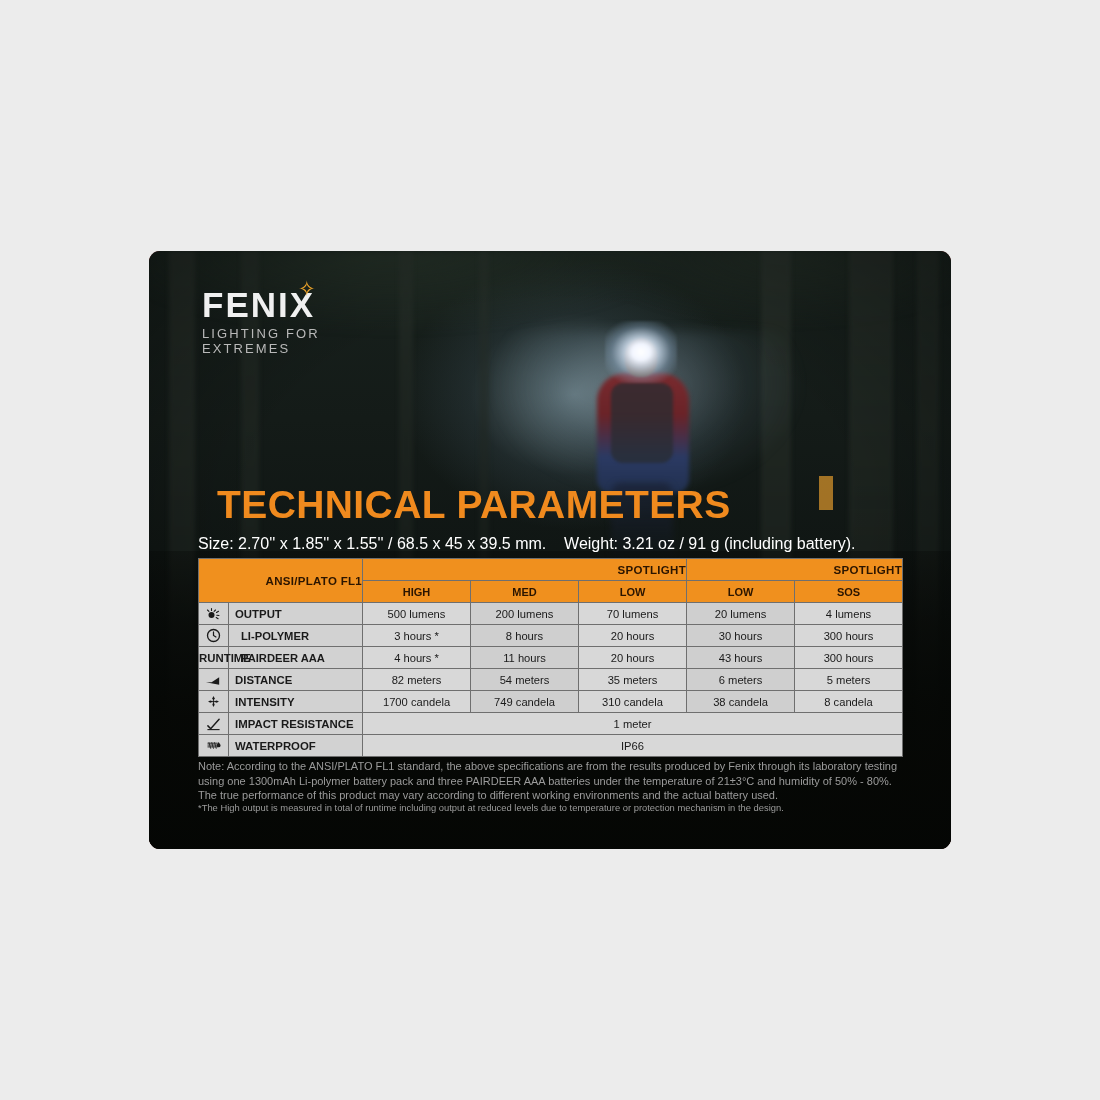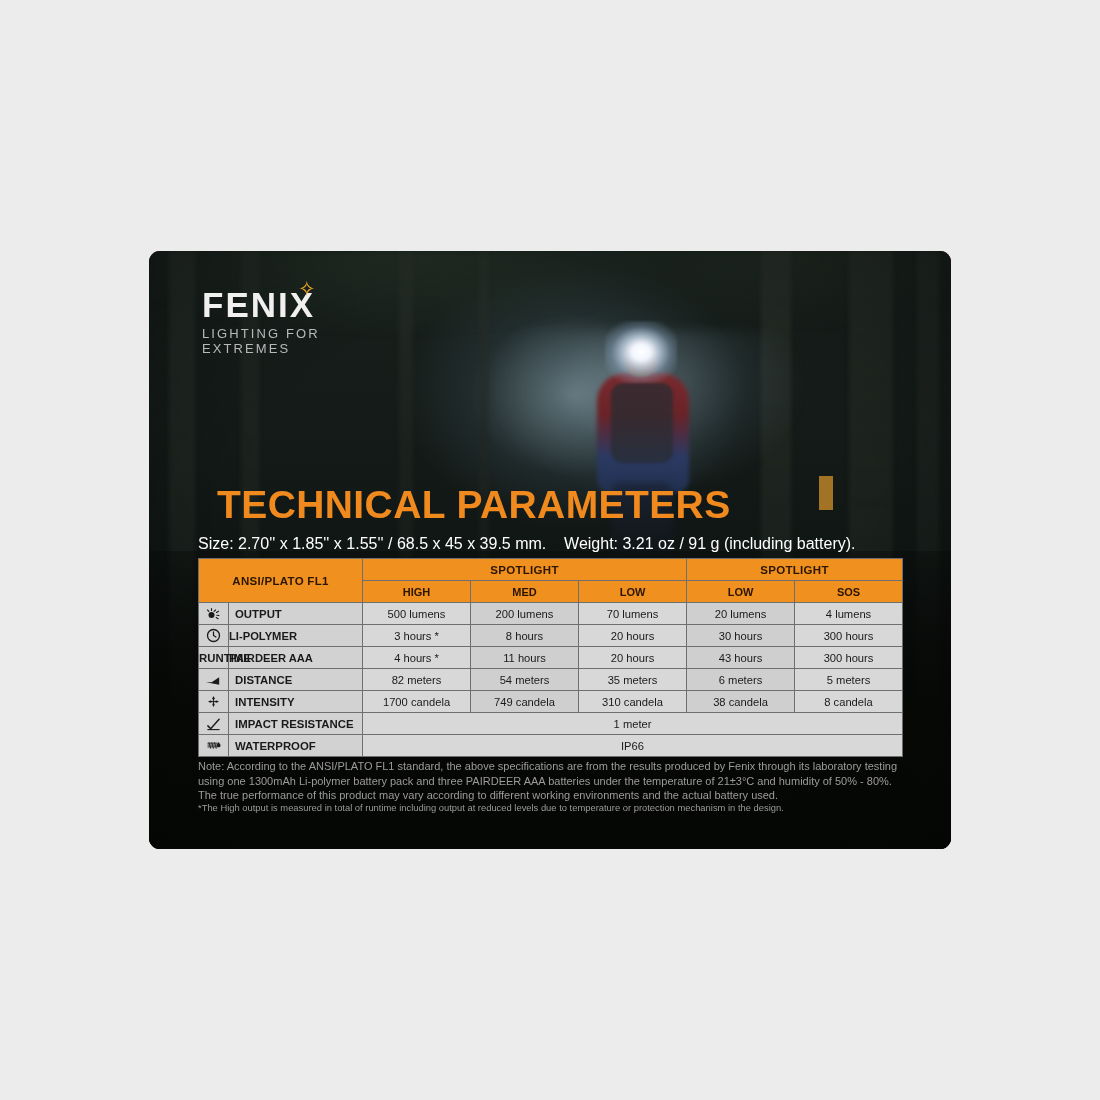--- a/index.html
+++ b/index.html
@@ -207,6 +207,7 @@
     font-weight: bold;
     font-size: 11.5px;
     letter-spacing: 0.3px;
+    text-align: right;
   }
   #spec-table .hdr-sub {
     background: #f0901e;

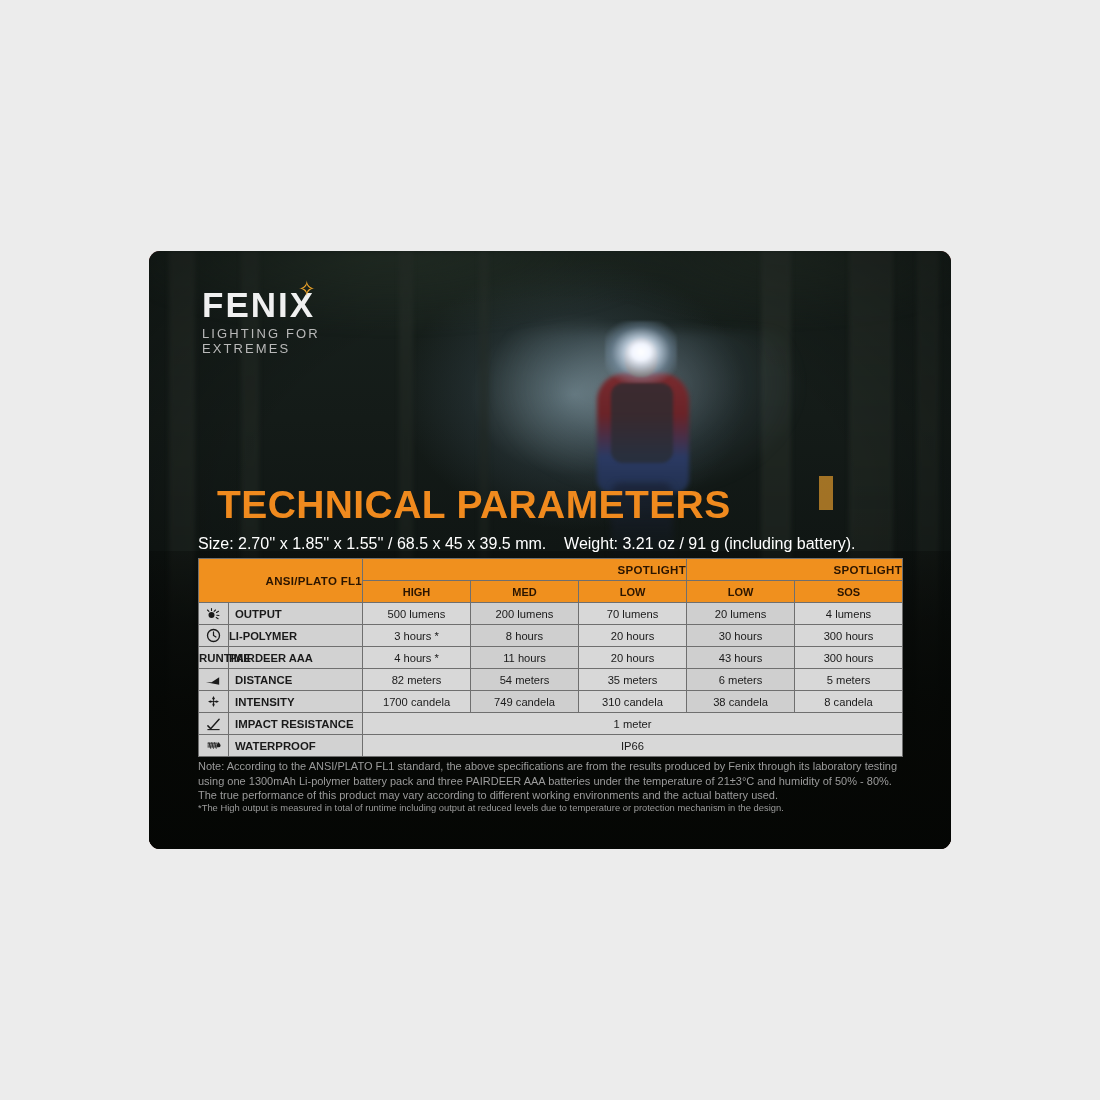--- a/index.html
+++ b/index.html
@@ -226,7 +226,7 @@
     background: #d2d2d2;
     text-align: left;
     font-weight: bold;
-    padding-left: 0;
+    padding-left: 12px;
     font-size: 11.2px;
   }
   #spec-table .cell { background: #d8d8d8; }

